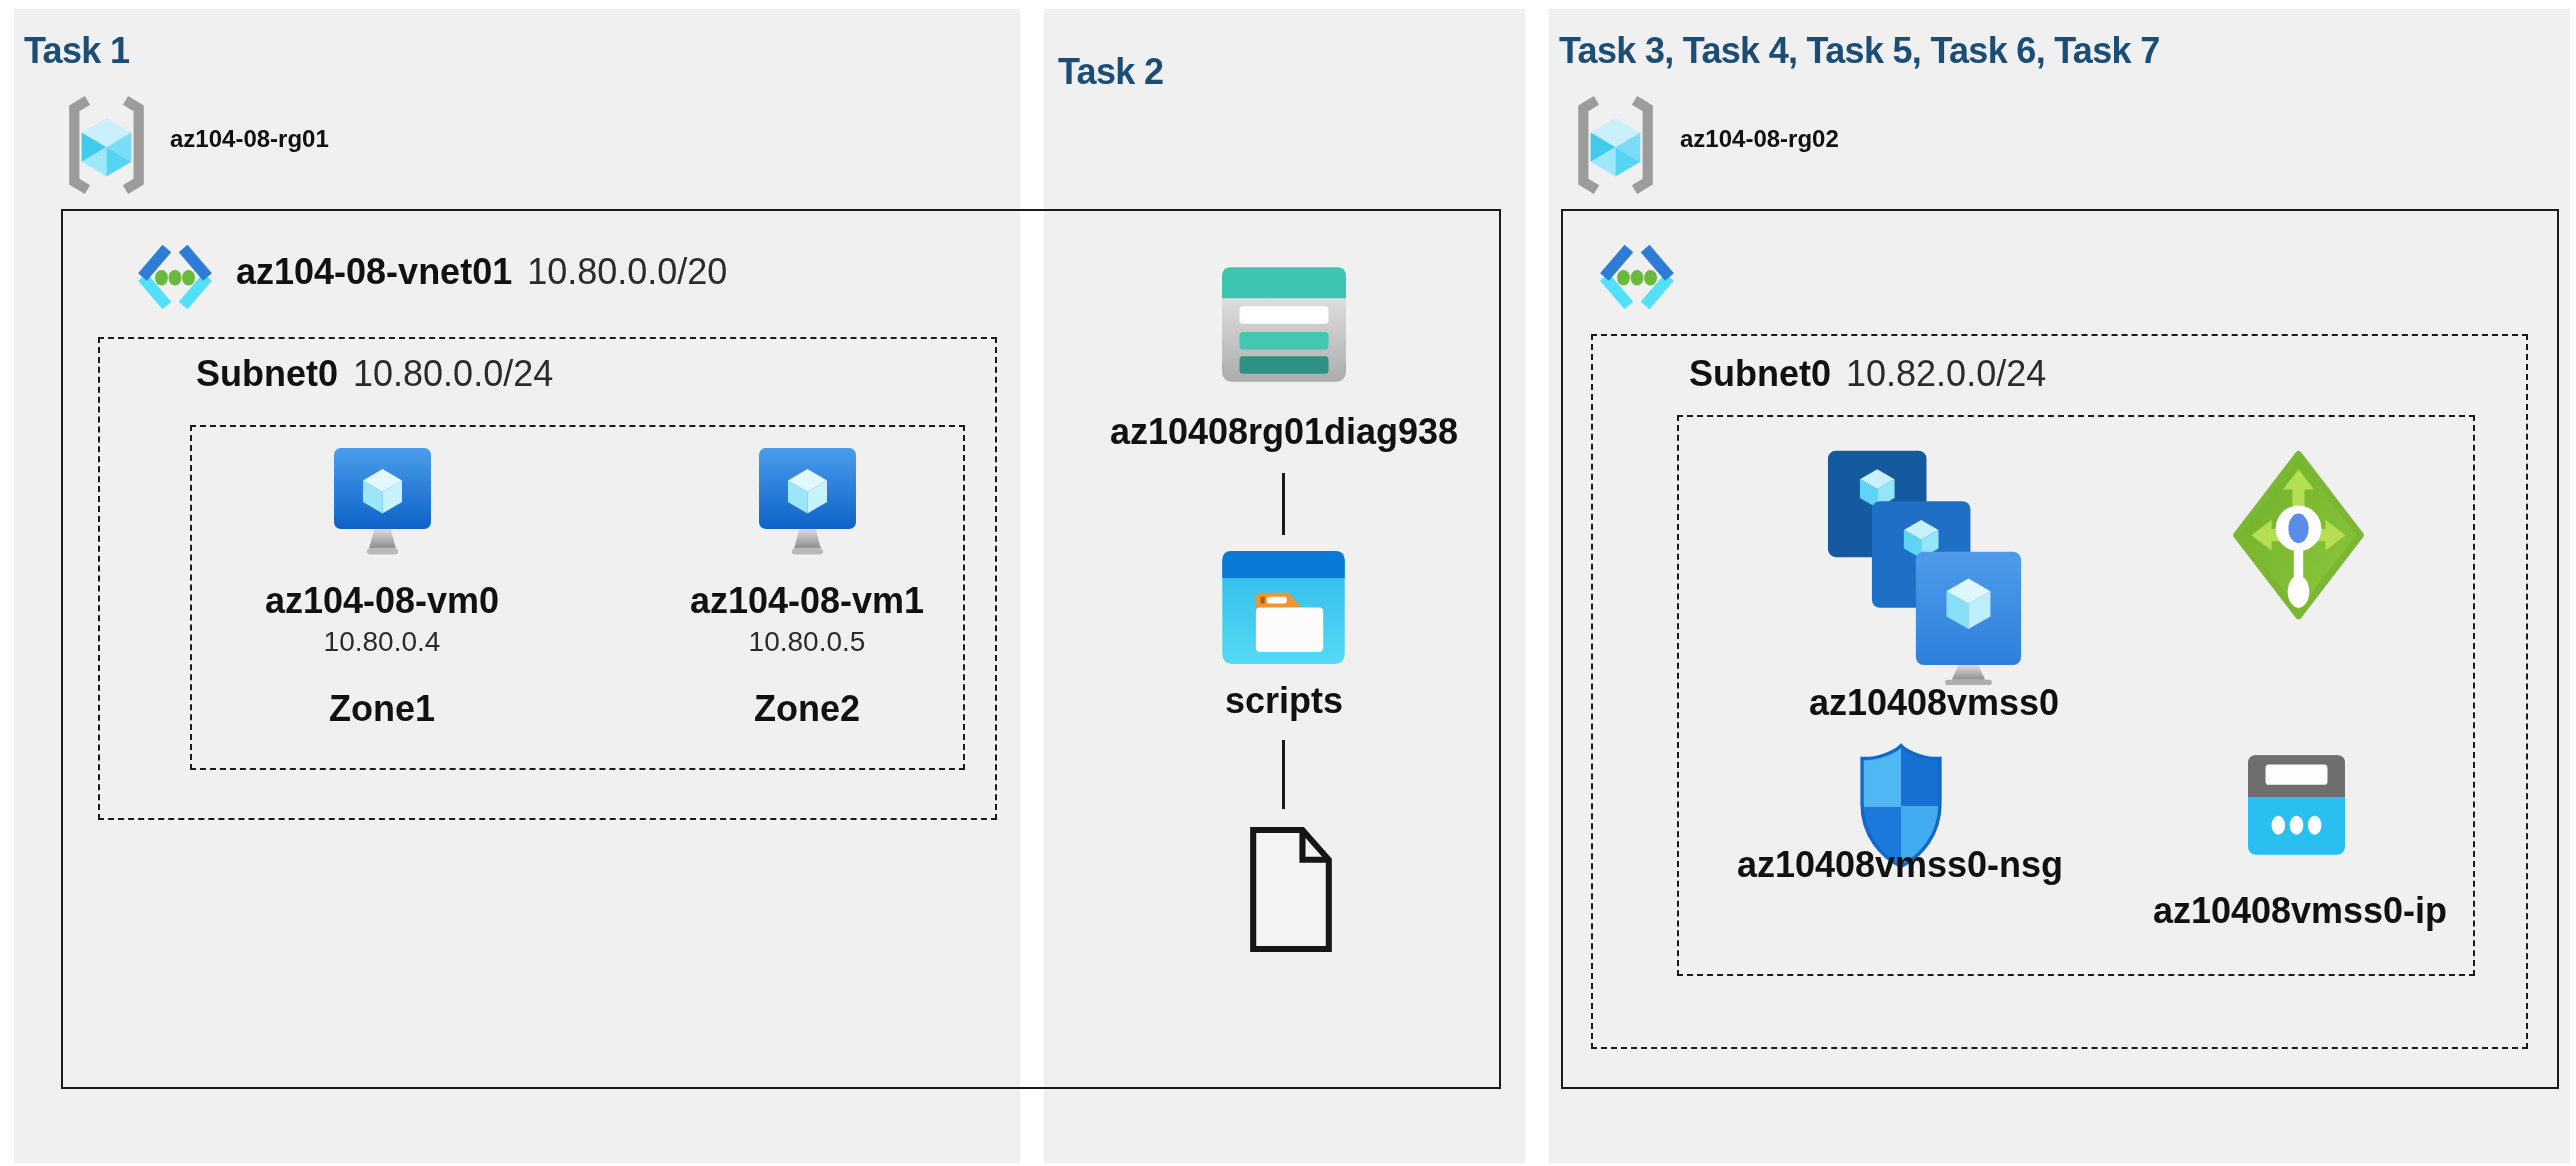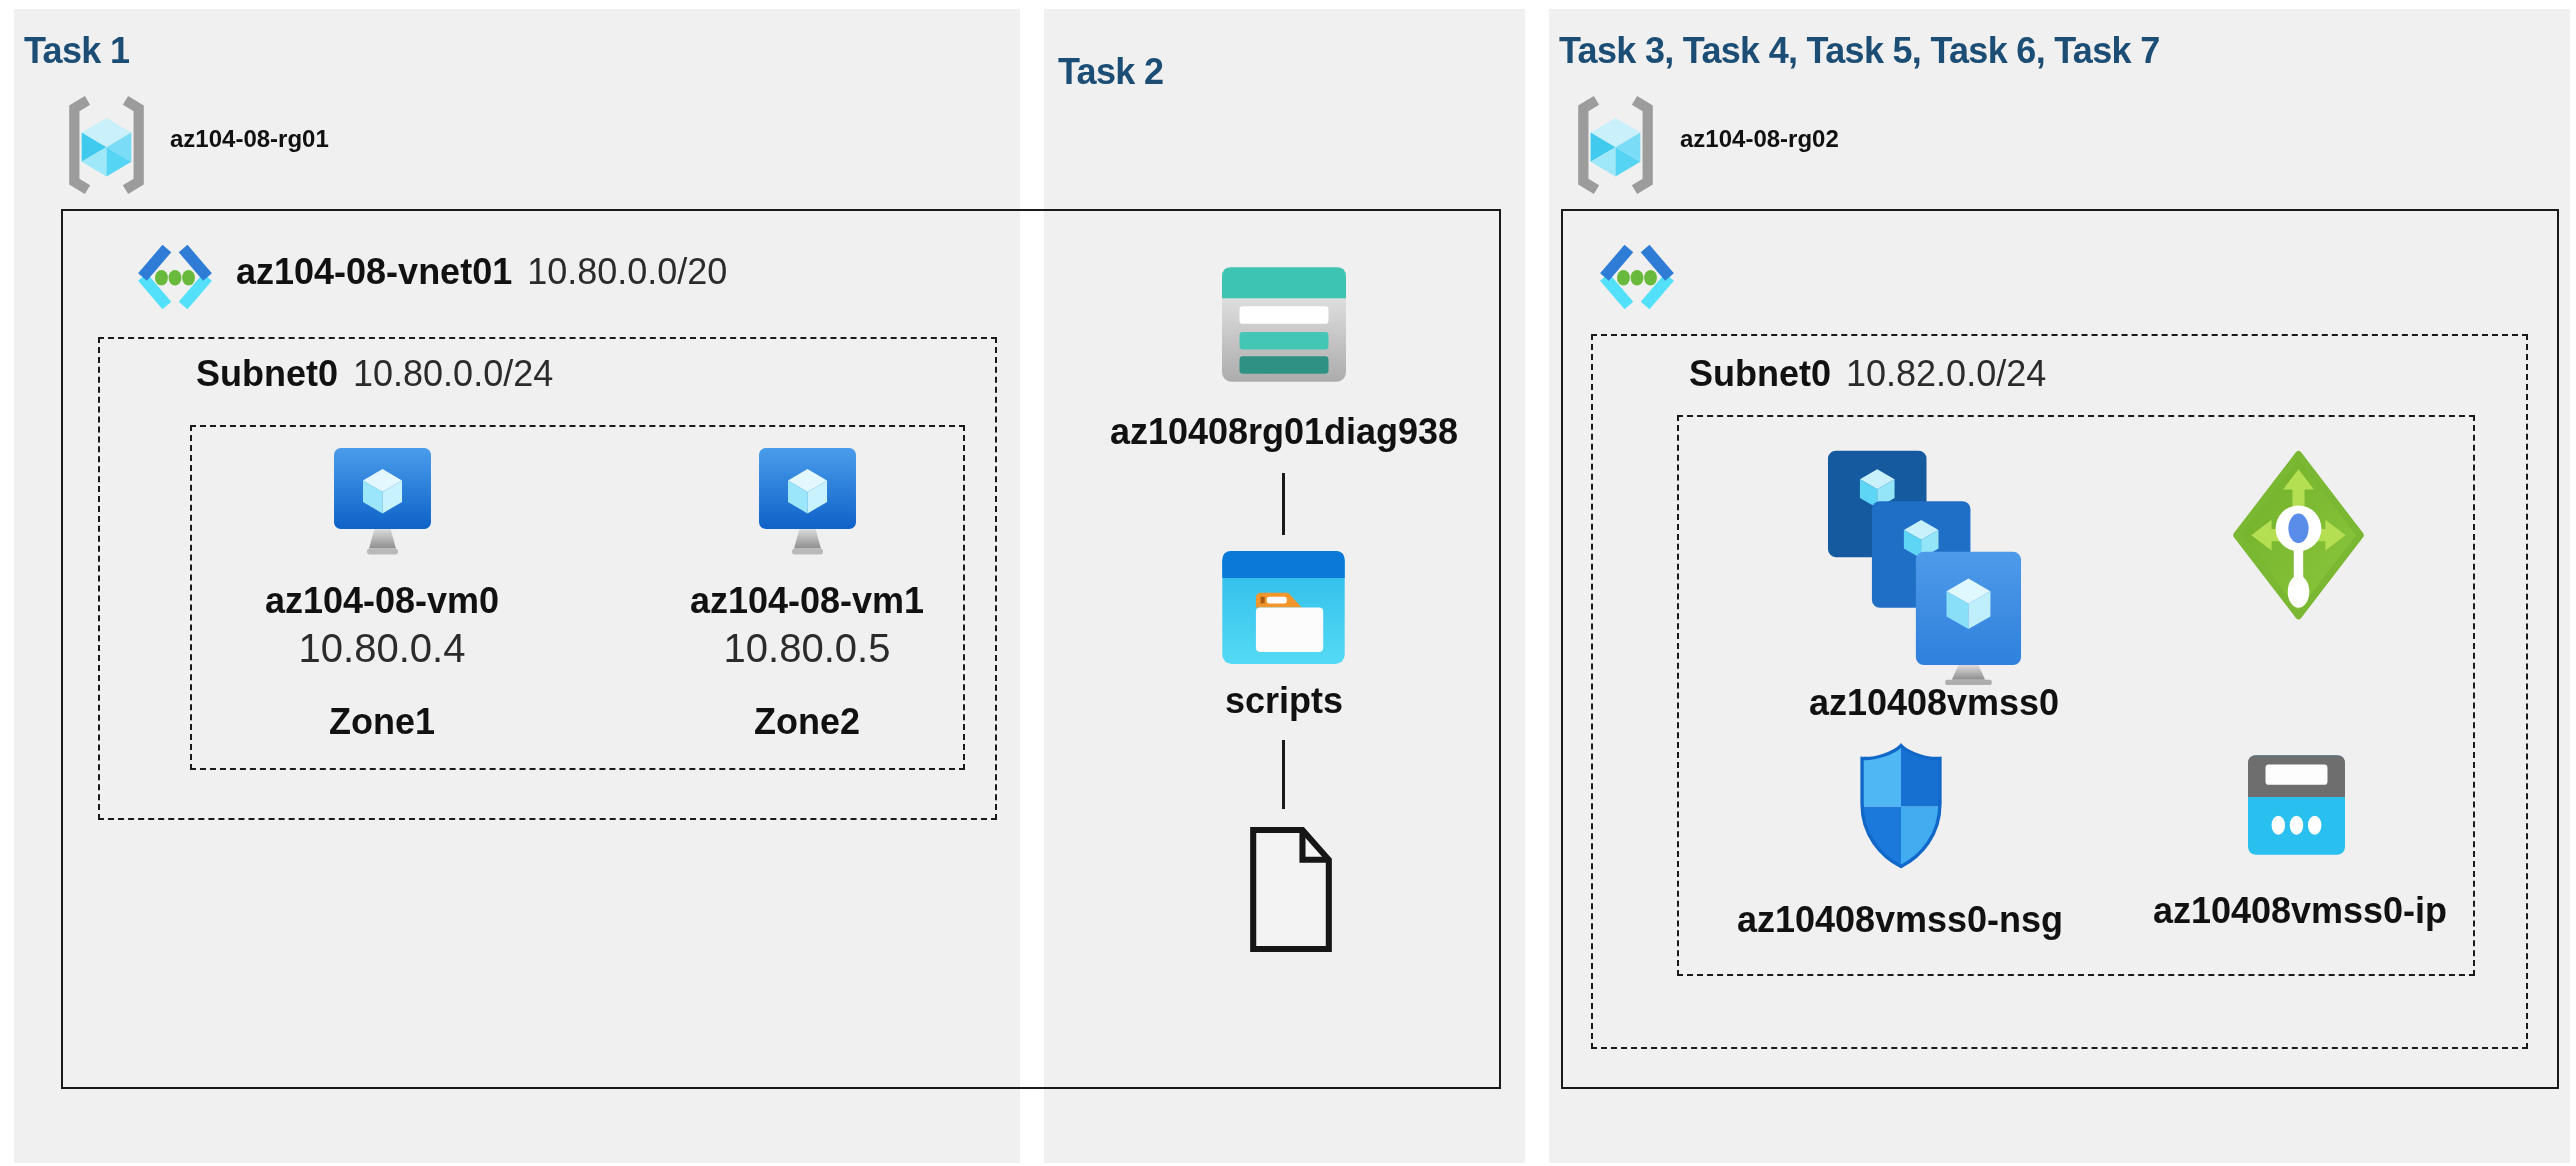--- a/index.html
+++ b/index.html
@@ -35,7 +35,7 @@
   .vm-group { position:absolute; width:270px; text-align:center; z-index:9; }
   .vm-group svg { display:block; margin:0 auto; }
   .vm-name { font-size:36px; font-weight:bold; margin-top:17.5px; }
-  .vm-ip   { font-size:40px; font-weight:normal; color:var(--muted_text,#2b2b2b); margin-top:4px; }
+  .vm-ip   { font-size:28px; font-weight:normal; color:var(--muted_text,#2b2b2b); margin-top:4px; }
   .vm-zone { font-size:36px; font-weight:bold; margin-top:30px; }
 </style>
 </head>

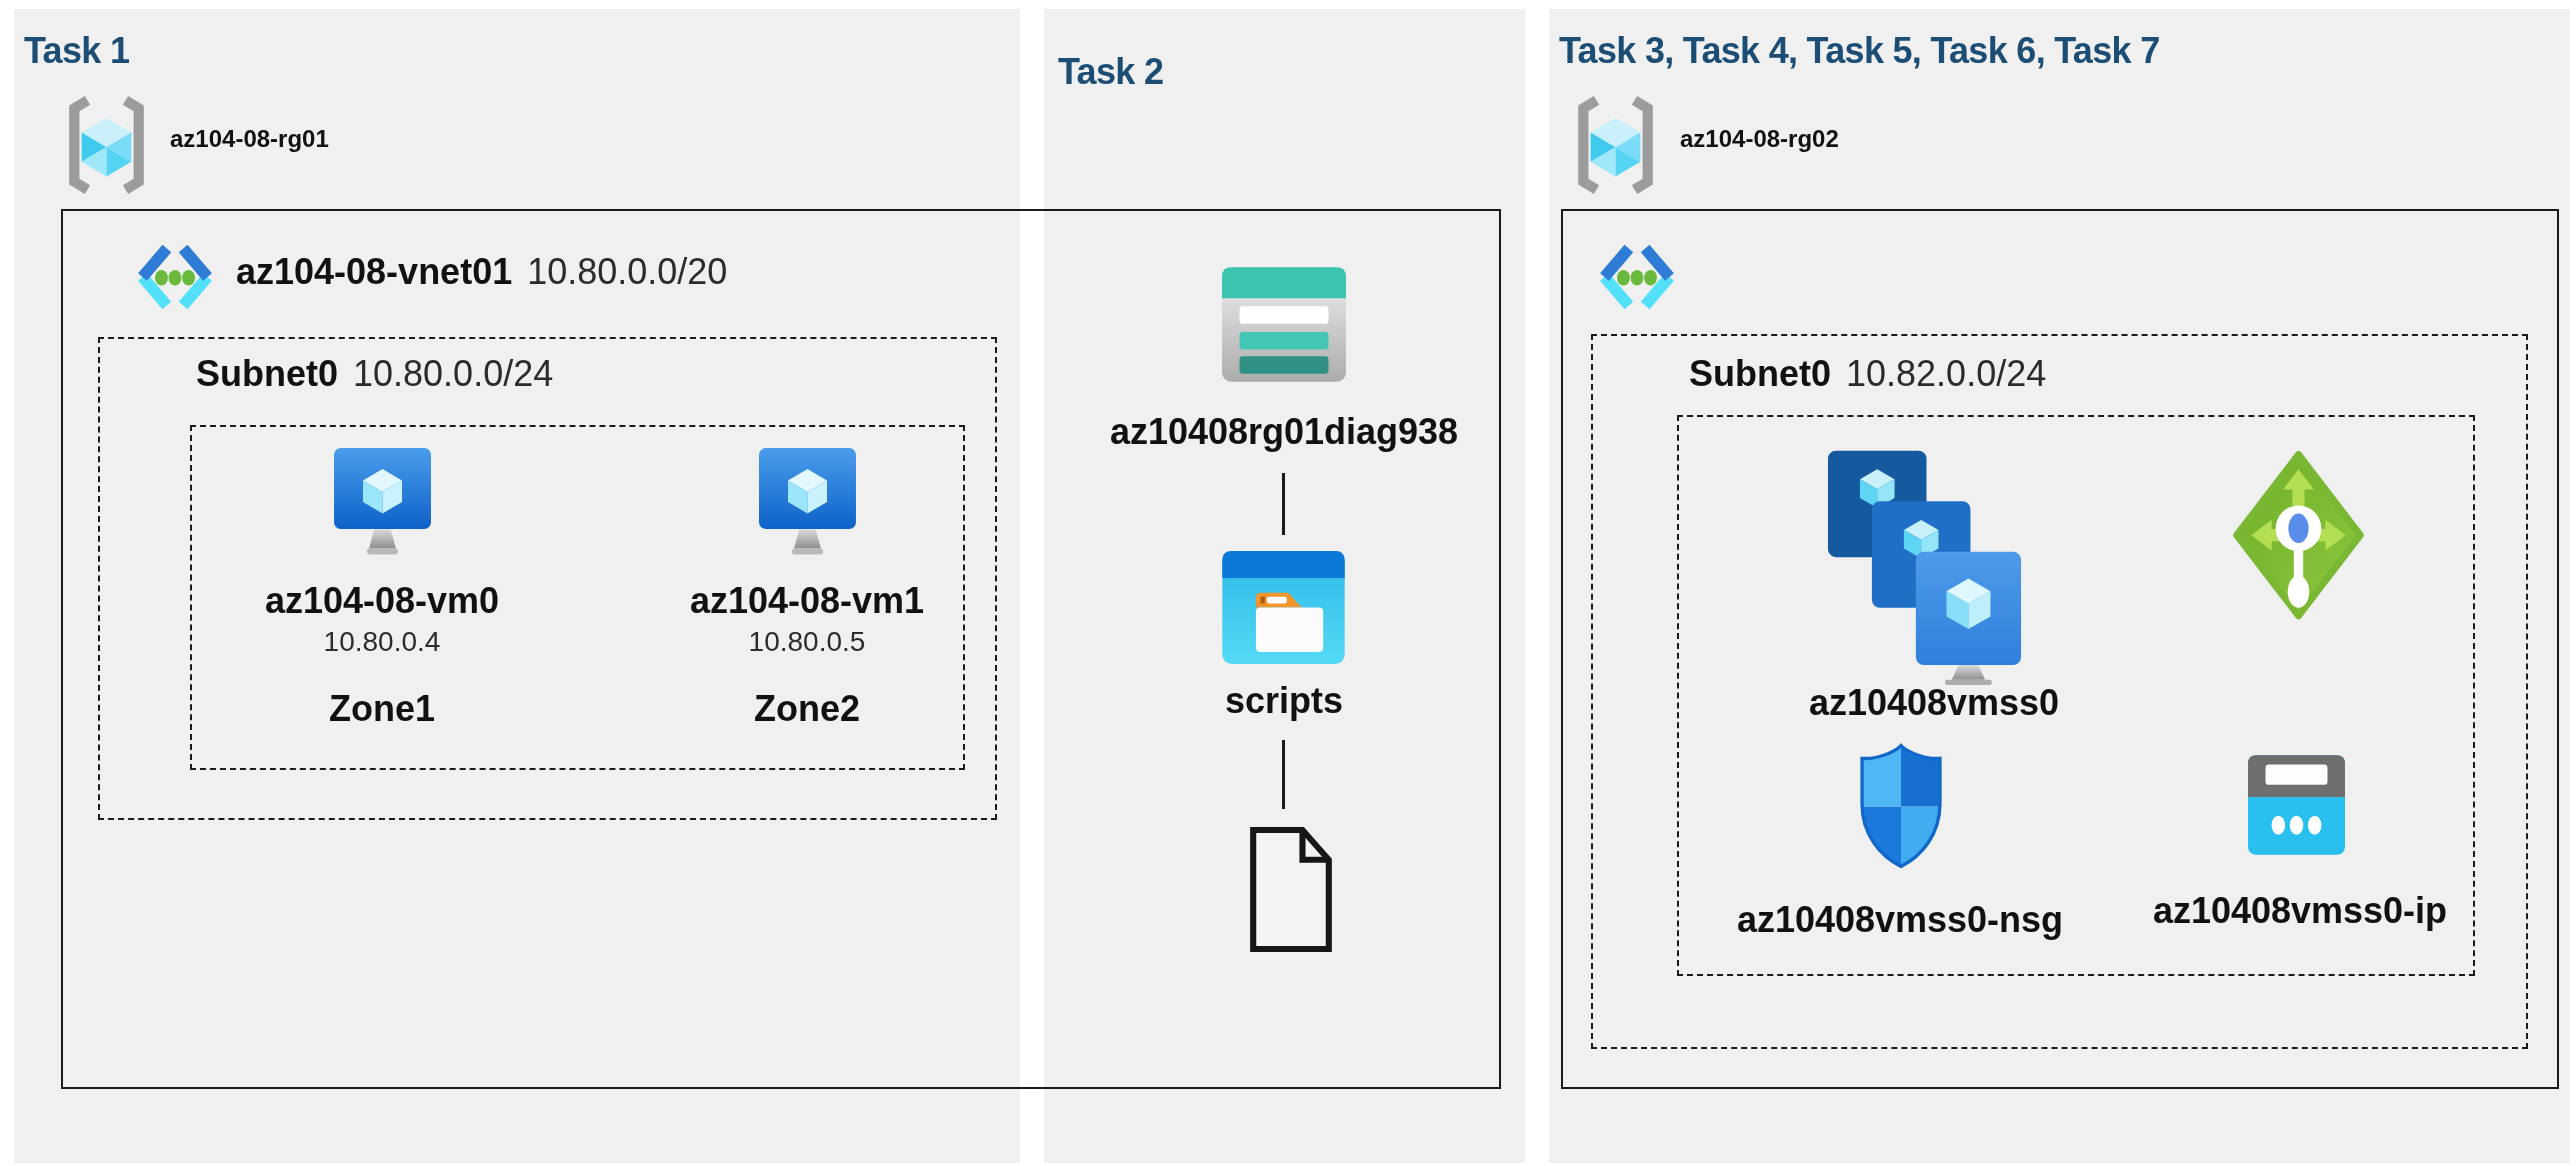--- a/index.html
+++ b/index.html
@@ -238,7 +238,7 @@
     </g>
     <path d="M70 5 C60 16 30 26 12 24 L12 92 C12 138 40 170 70 185 C100 170 128 138 128 92 L128 24 C110 26 80 16 70 5 Z" fill="none" stroke="#1168C8" stroke-width="5"></path>
   </svg>
-  <div class="centered" style="left:1900px;top:899px">az10408vmss0-nsg</div>
+  <div class="centered" style="left:1900px;top:844px">az10408vmss0-nsg</div>
 
   <svg class="icon" style="left:2248px;top:755px" width="97" height="100" viewBox="0 0 144 148">
     <rect x="0" y="0" width="144" height="148" rx="12" fill="#29BFEF"></rect>

